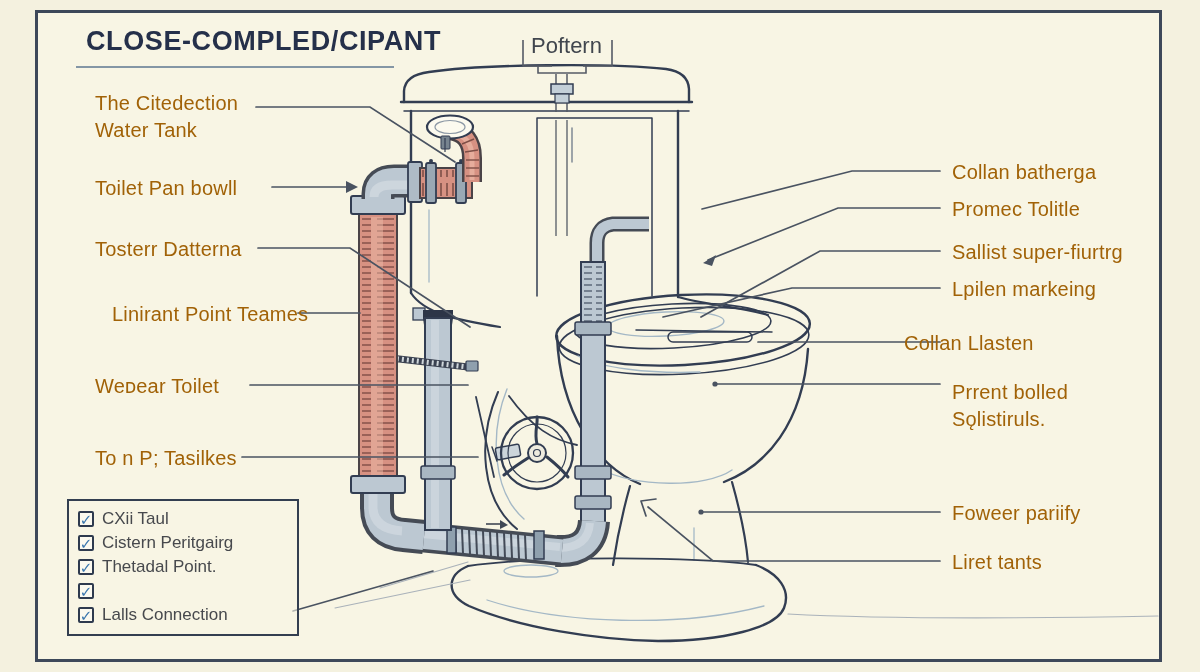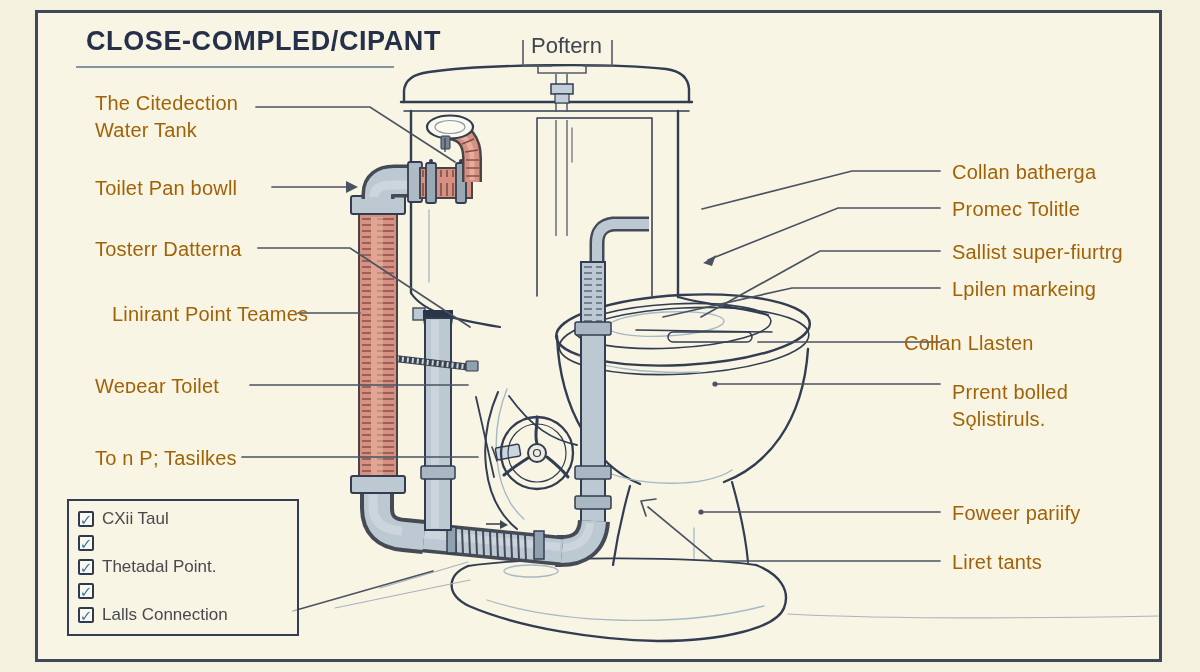--- a/index.html
+++ b/index.html
@@ -273,6 +273,7 @@
   </div>
   <div class="chk-row">
     <span class="chk-box">✓</span>
+    <span class="chk-label">Cistern Peritgairg</span>
   </div>
   <div class="chk-row">
     <span class="chk-box">✓</span>

